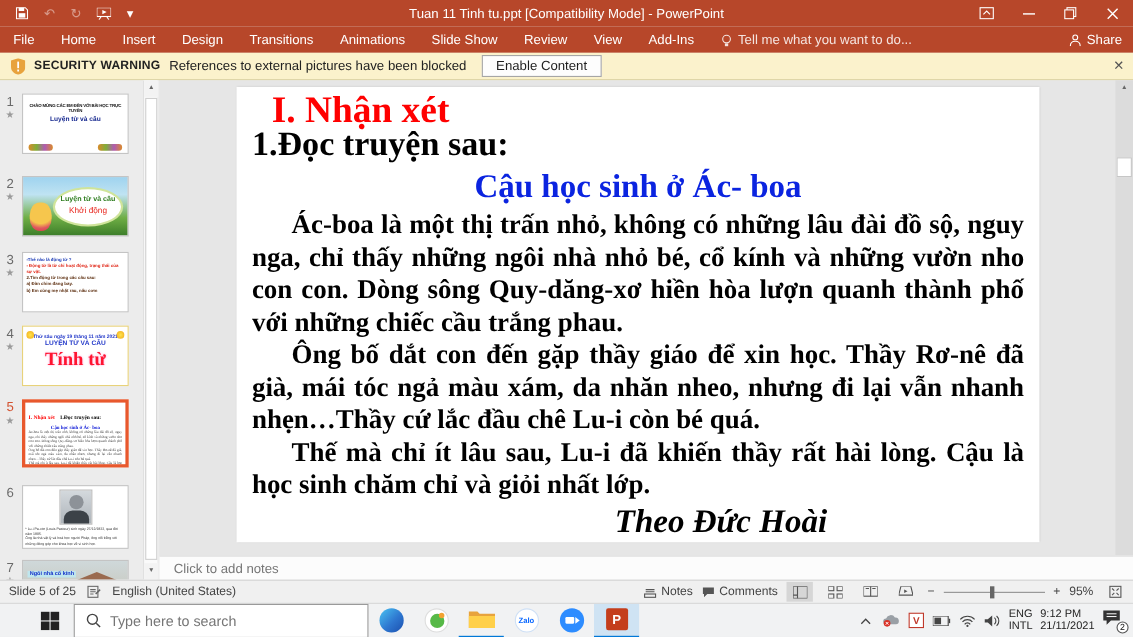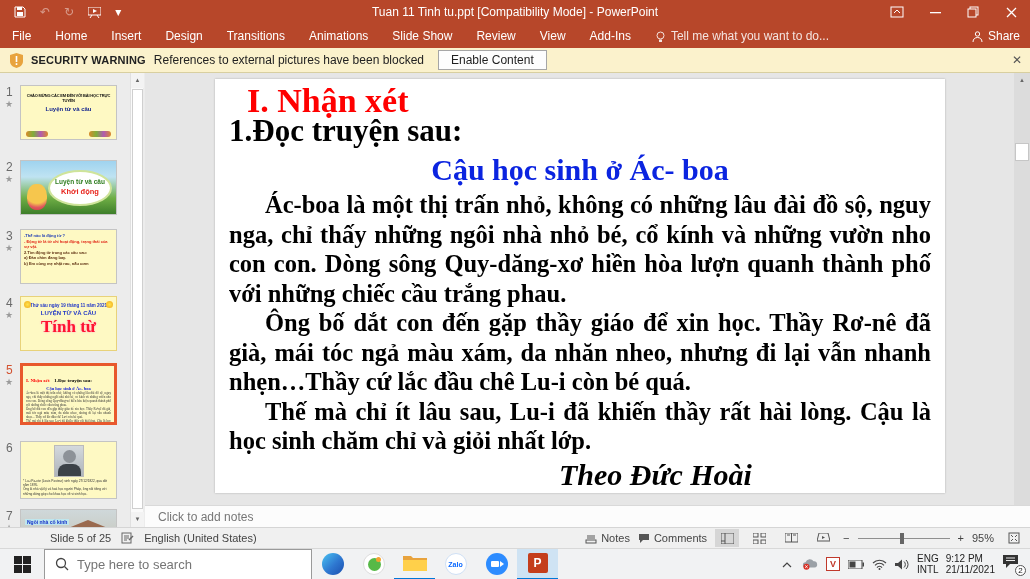--- a/index.html
+++ b/index.html
@@ -53,7 +53,7 @@
   .t2 { background:linear-gradient(#9fd3ef 0%,#bfe3f2 30%,#6fae45 70%,#3d7e2a 100%); }
   .t2 .oval { position:absolute; right:4px; top:9px; width:64px; height:36px; background:#fff; border-radius:50%; border:2px solid #cfe49a; text-align:center; }
   .t2 .l1 { font-size:6.5px; font-weight:bold; color:#2e7d1f; margin-top:6px; }
-  .t2 .l2 { font-size:7.5px; font-weight:bold; color:#e8241c; margin-top:2px; }
+  .t2 .l2 { font-size:7.5px; font-weight:normal; color:#e8241c; margin-top:2px; }
   .t2 .pooh { position:absolute; left:6px; bottom:4px; width:20px; height:26px; background:radial-gradient(circle at 50% 30%,#f6c64d 55%,#e0595f 75%,#cc3a3f); border-radius:45%; }
 
   .t3 { padding:3px 3px; }

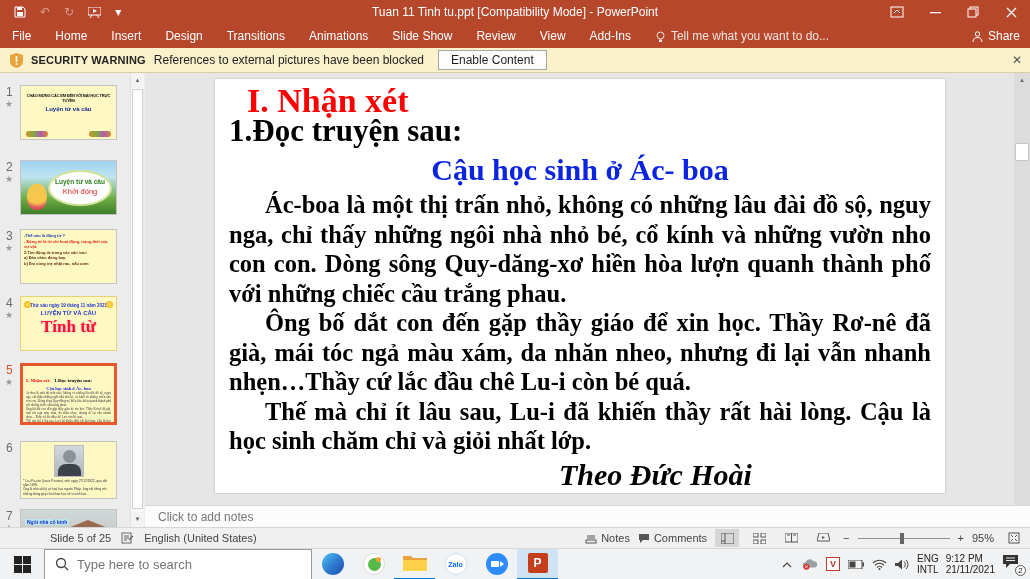--- a/index.html
+++ b/index.html
@@ -44,7 +44,7 @@
   .tnum { position:absolute; left:6px; width:14px; font-size:12px; color:#6a6a6a; }
   .tnum.sel { color:#d35230; }
   .tstar { position:absolute; left:5px; font-size:9px; color:#9a9a9a; }
-  .thumbbox { position:absolute; left:20px; width:97px; background:#fef9c3; border:1px solid #c4c4c4; overflow:hidden; }
+  .thumbbox { position:absolute; left:20px; width:97px; background:#ffffff; border:1px solid #c4c4c4; overflow:hidden; }
 
   .t1-title { font-size:4px; font-weight:bold; color:#111; text-align:center; margin-top:7px; letter-spacing:-0.2px; }
   .t1-sub { font-size:6px; font-weight:bold; color:#16288f; text-align:center; margin-top:3px; }

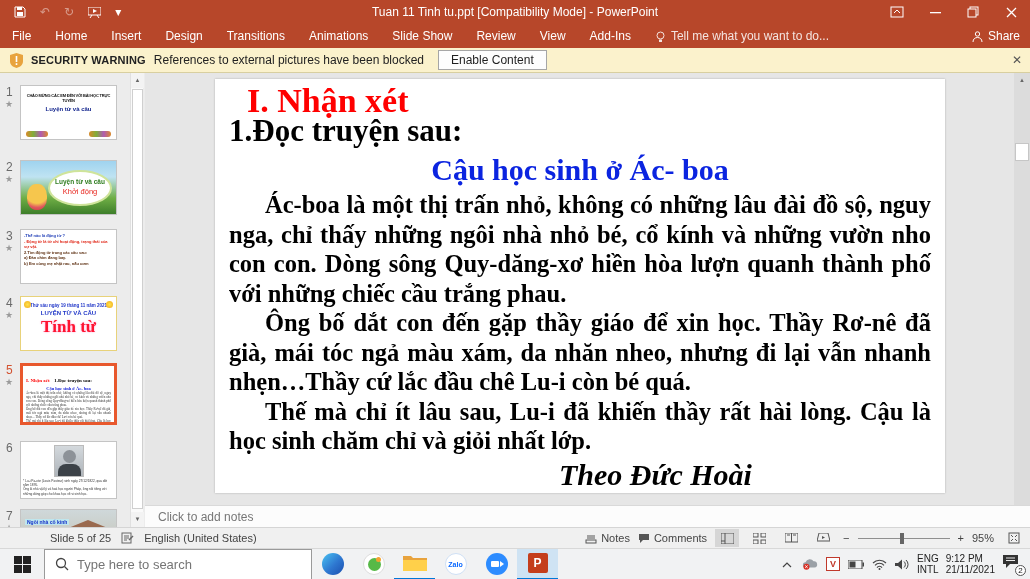--- a/index.html
+++ b/index.html
@@ -98,7 +98,7 @@
   .mscroll .mthumb { position:absolute; left:1px; top:70px; width:14px; height:18px; background:#fff; border:1px solid #c6c6c6; }
 
   
-  .statusbar { position:absolute; left:0; top:527px; width:1030px; height:21px; background:#f0f0f0; border-top:1px solid #d5d5d5; display:flex; align-items:center; font-size:11px; color:#444;padding-left:42px; }
+  .statusbar { position:absolute; left:0; top:527px; width:1030px; height:21px; background:#f0f0f0; border-top:1px solid #d5d5d5; display:flex; align-items:center; font-size:11px; color:#444; }
   .statusbar .left { display:flex; align-items:center; gap:10px; padding-left:8px; }
   .statusbar .right { position:absolute; right:4px; display:flex; align-items:center; gap:8px; }
   .viewbtn { width:24px; height:18px; display:flex; align-items:center; justify-content:center; }

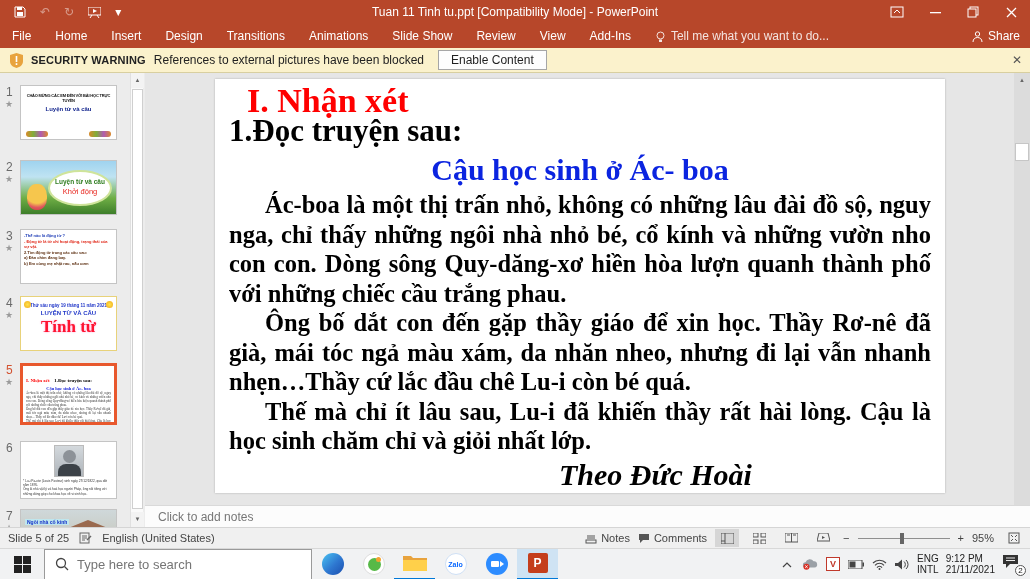--- a/index.html
+++ b/index.html
@@ -108,7 +108,7 @@
   .statusItem { display:flex; align-items:flex-end; gap:4px; }
 
   
-  .taskbar { position:absolute; left:0; top:548px; width:1030px; height:31px; background:#f1f2f3; border-top:1px solid #d8d8d8; display:flex; align-items:center; }
+  .taskbar { position:absolute; left:0; top:548px; width:1030px; height:31px; background:#f1f2f3; border-top:1px solid #d8d8d8; display:flex; align-items:center;padding-left:23px; }
   .startbtn { width:44px; height:31px; display:flex; align-items:center; justify-content:center; }
   .searchbox { width:268px; height:31px; background:#fff; border:1px solid #9a9a9a; display:flex; align-items:center; gap:8px; padding-left:10px; }
   .searchbox input { border:none; outline:none; font-size:13px; color:#333; width:200px; background:transparent; font-family:"Liberation Sans",sans-serif; }

